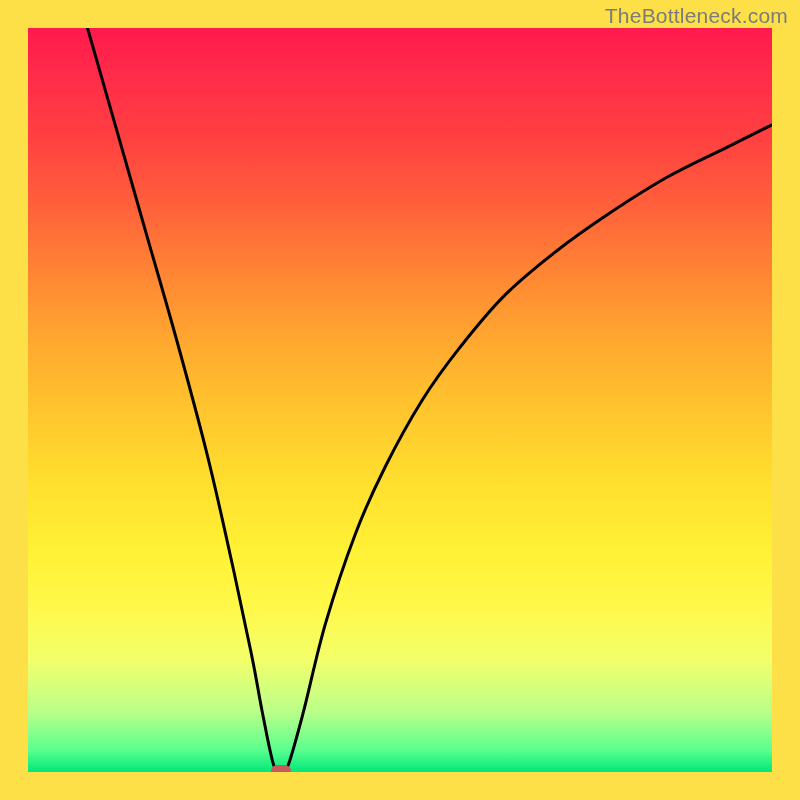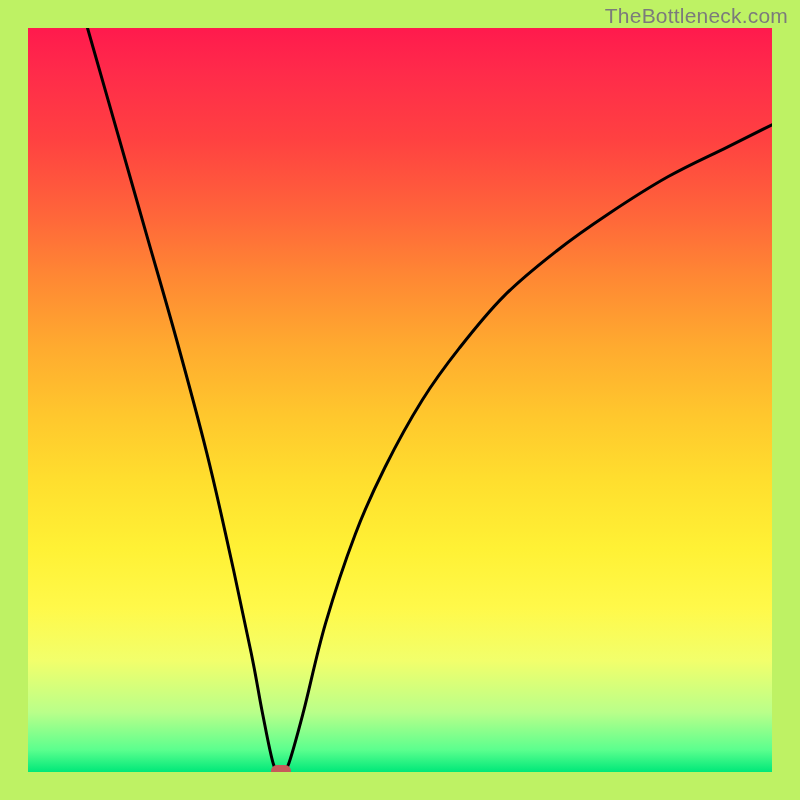--- a/index.html
+++ b/index.html
@@ -17,7 +17,7 @@
     top: 0;
     width: 800px;
     height: 800px;
-    background: #bef264;
+    background: #fde047;
   }
   .plot {
     position: absolute;

